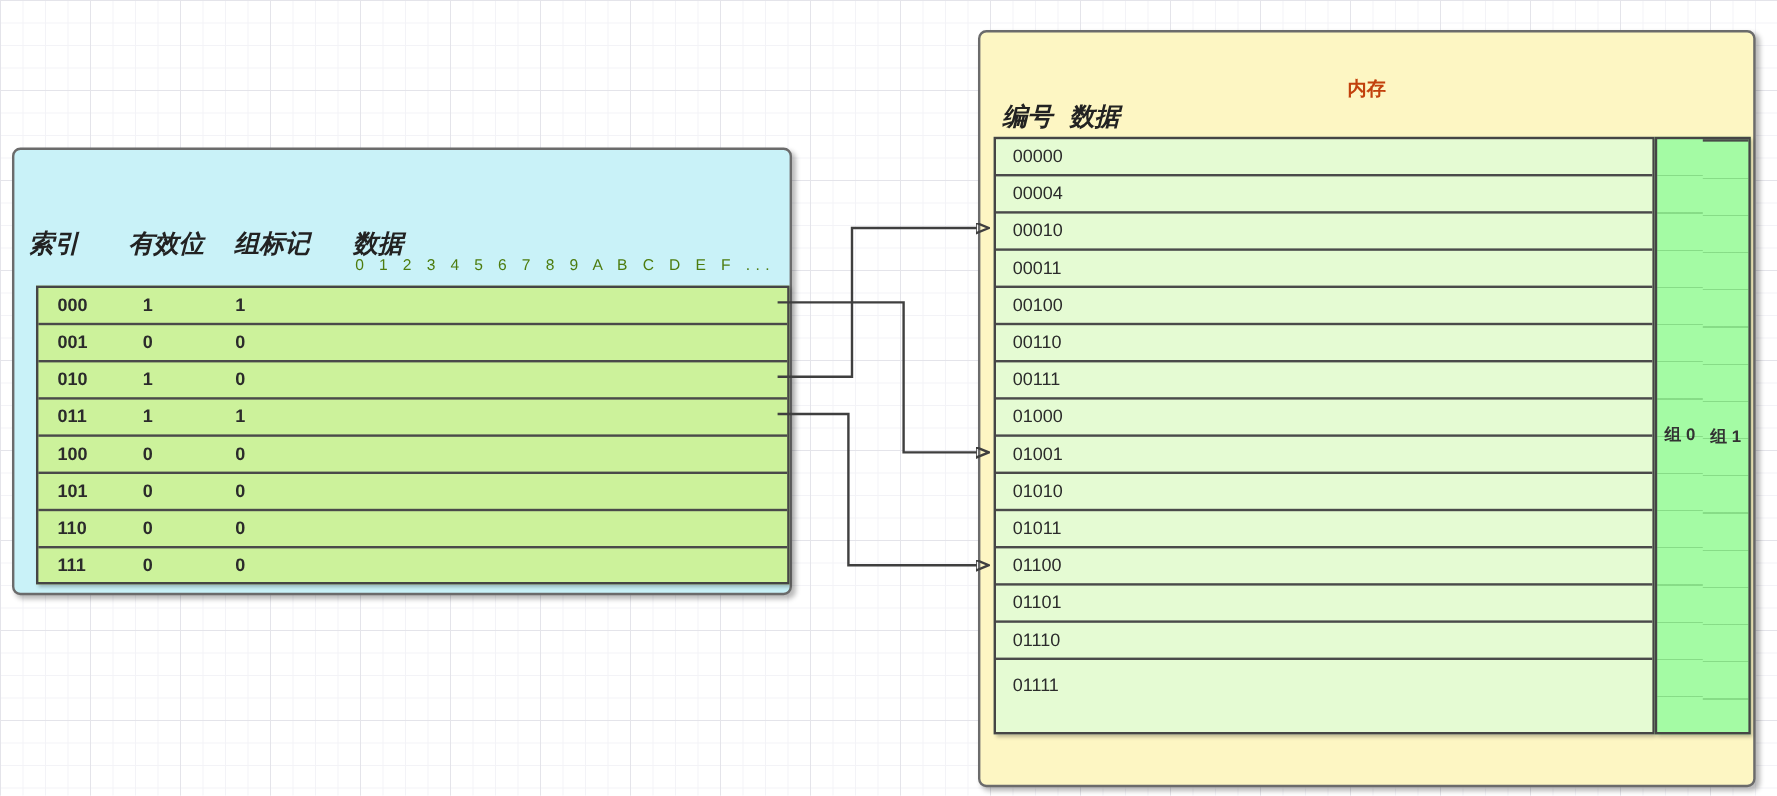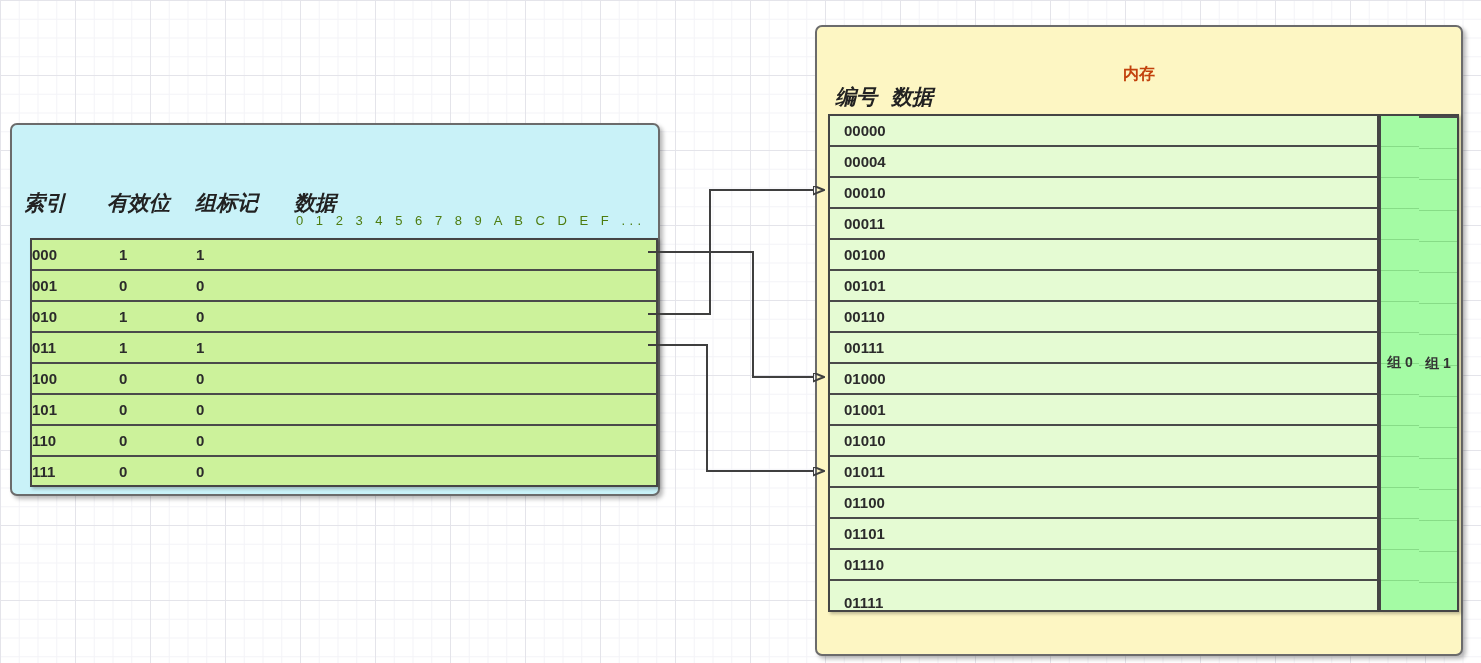--- a/index.html
+++ b/index.html
@@ -69,7 +69,7 @@
   }
   .mrow{
     display:flex; align-items:center; height:31px;
-    border-bottom:2px solid #4a4a4a; font-size:15px; font-weight:bold;
+    border-bottom:2px solid #4a4a4a; font-size:15px; font-weight:normal;
   }
   .mrow:last-child{ border-bottom:none; height:43px; }
   .mrow span{ padding-left:14px; }

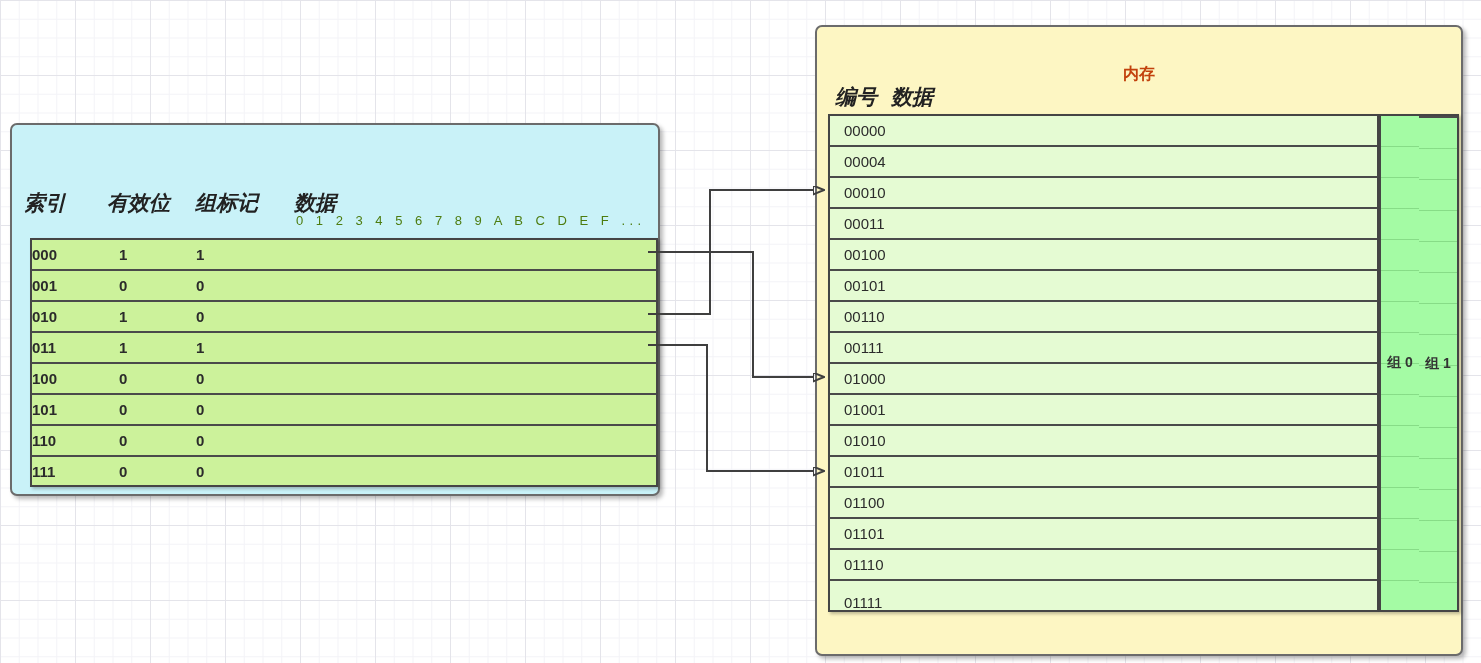--- a/index.html
+++ b/index.html
@@ -50,7 +50,7 @@
     border-bottom:2px solid #4a4a4a; font-size:15px; font-weight:bold;
   }
   .crow:last-child{ border-bottom:none; height:29px; }
-  .crow .c-index{ width:87px; }
+  .crow .c-index{ width:87px; padding-left:16px; }
   .crow .c-valid{ width:77px; }
   .crow .c-tag{ flex:1; }
 

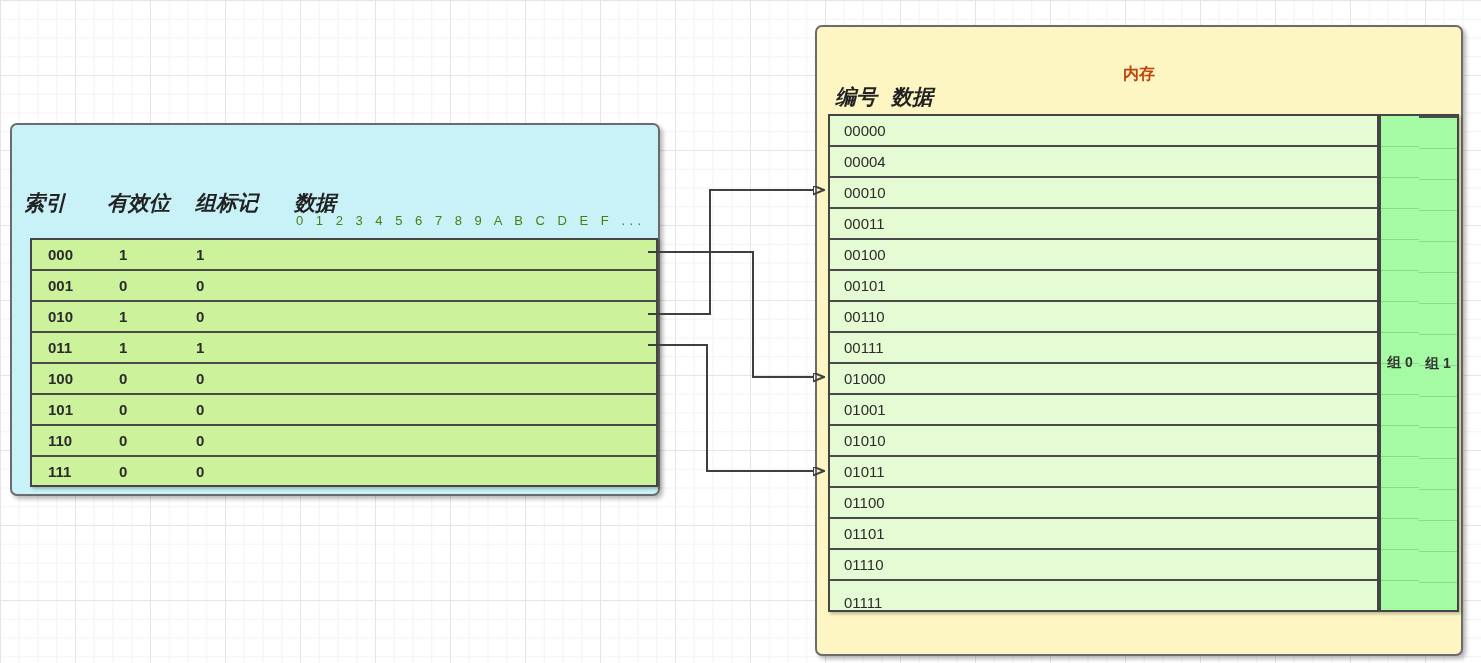--- a/index.html
+++ b/index.html
@@ -172,9 +172,6 @@
           <span>00100</span>
         </div>
       <div class="mrow">
-          <span>00101</span>
-        </div>
-      <div class="mrow">
           <span>00110</span>
         </div>
       <div class="mrow">

